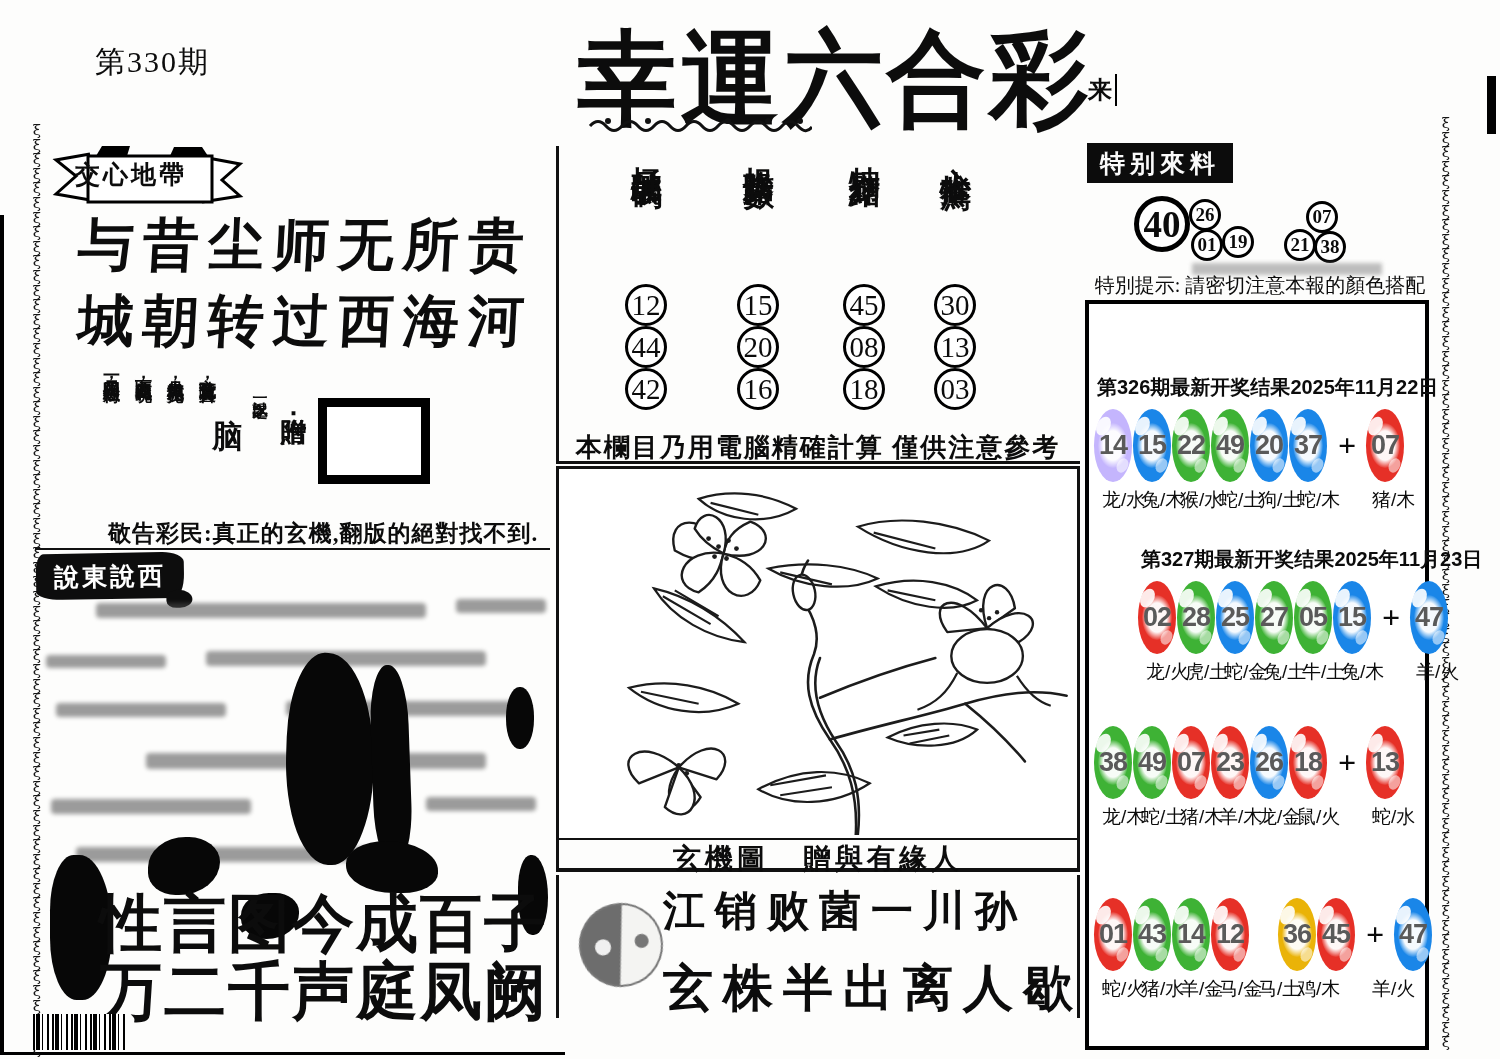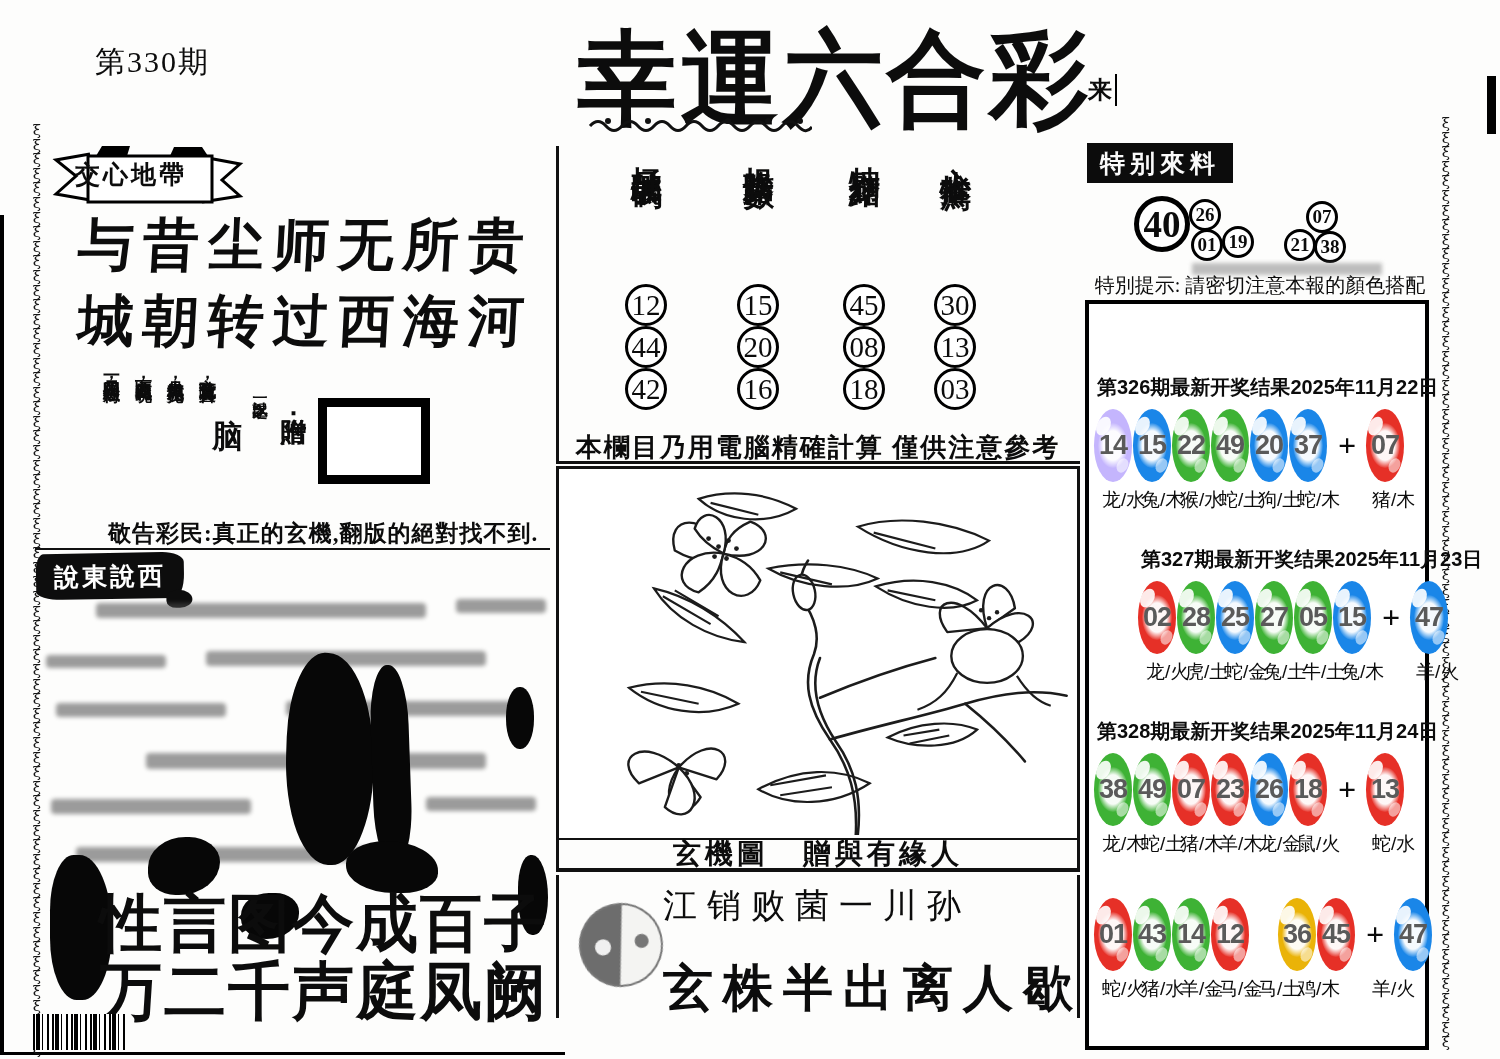--- a/index.html
+++ b/index.html
@@ -526,10 +526,6 @@
         </div>
       </div>
       <div class="res-sec" data-interactable="false" style="top: 414px;">
-        <div class="res-head" data-interactable="false">
-          <span class="res-title" data-interactable="false">第328期最新开奖结果</span>
-          <span class="res-date" data-interactable="false">2025年11月24日</span>
-        </div>
         <div class="ball-row" data-interactable="false">
           <div class="ball" data-interactable="false" style="background: rgb(62, 178, 53);">
             <div class="glow"></div>

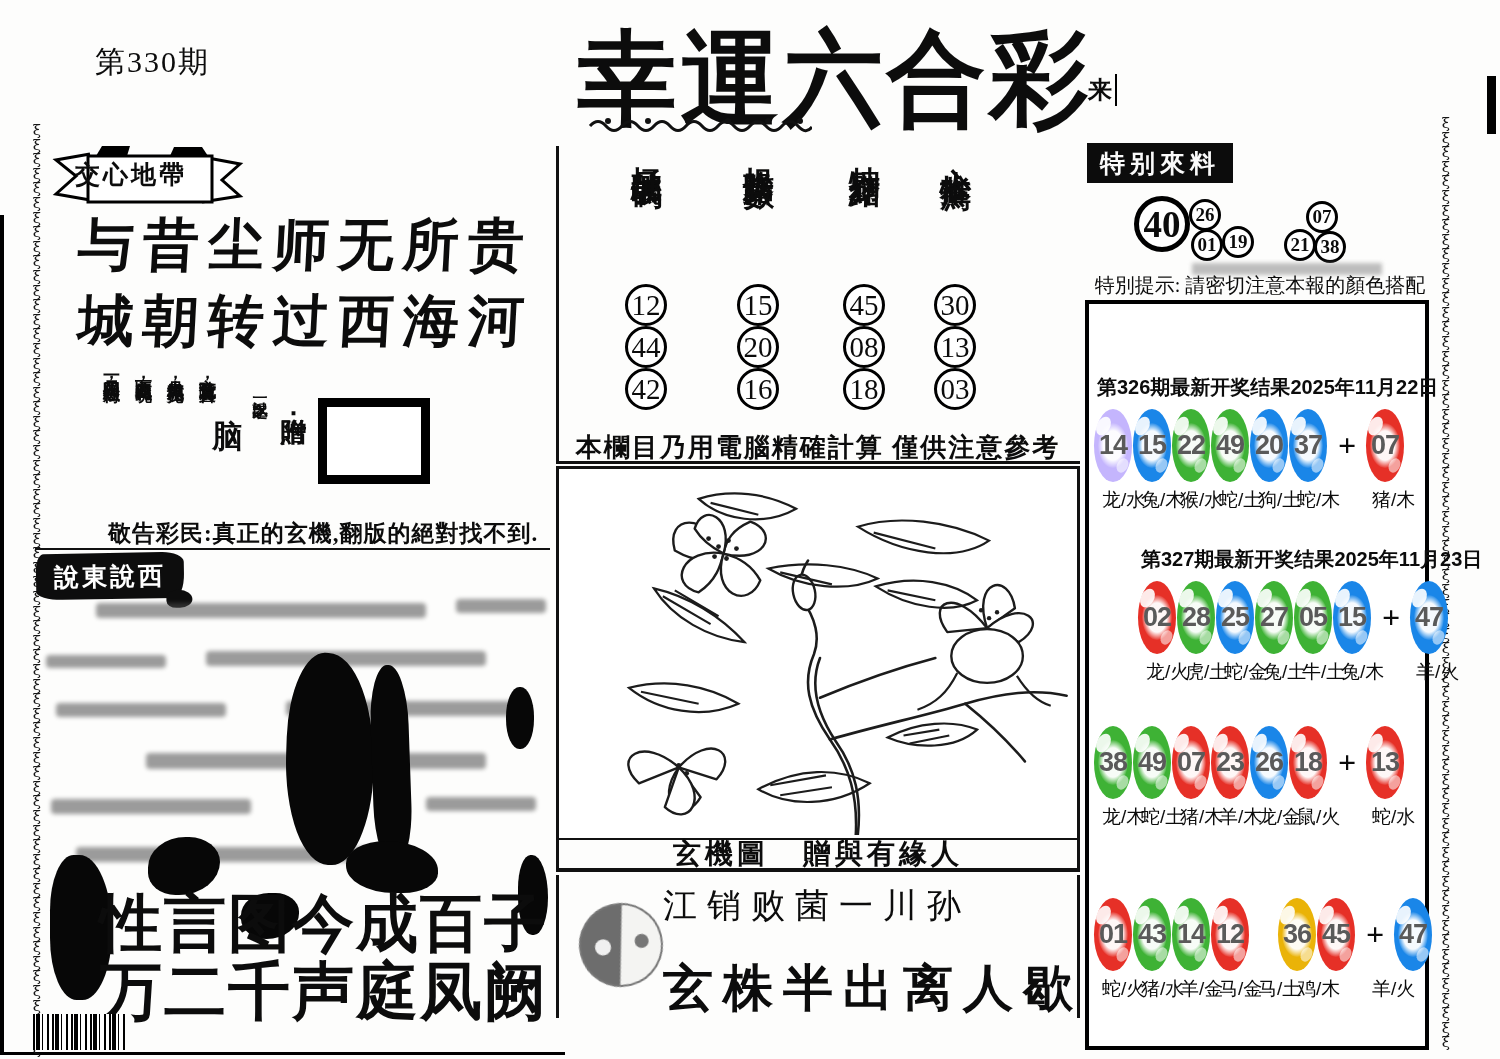--- a/index.html
+++ b/index.html
@@ -75,7 +75,7 @@
   .flower-box{position:absolute;left:556px;top:466px;width:524px;height:372px;
               border:3px solid #111;border-bottom:none;background:#fff;}
   .caption-band{position:absolute;left:556px;top:838px;width:524px;height:34px;border:3px solid #111;
-      border-top-width:2px;border-bottom-width:4px;display:flex;align-items:center;justify-content:center;gap:34px;
+      border-top-width:2px;border-bottom-width:4px;display:flex;justify-content:center;gap:34px;
       font-size:28px;font-weight:700;letter-spacing:4px;}
   .verse-area{position:absolute;left:556px;top:875px;width:524px;height:143px;
               border-left:3px solid #111;border-right:3px solid #111;}

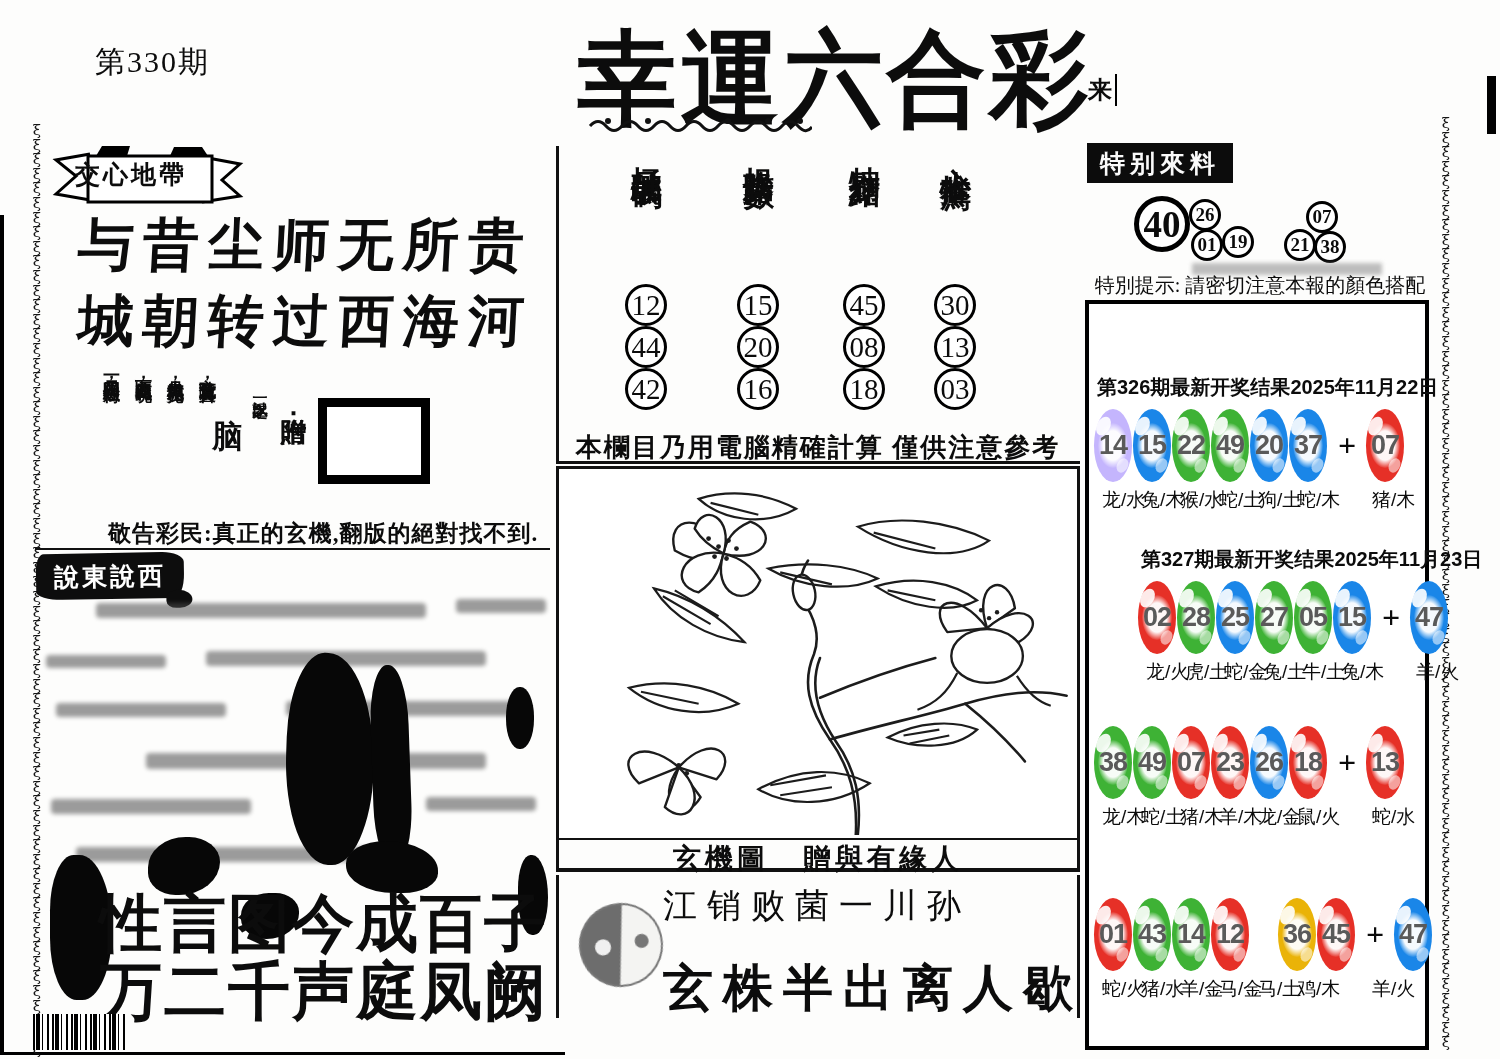--- a/index.html
+++ b/index.html
@@ -84,7 +84,7 @@
       filter:blur(.6px);opacity:.8;}
   .yinyang::before{content:"";position:absolute;left:14px;top:30px;width:16px;height:16px;border-radius:50%;background:#eee;}
   .yinyang::after{content:"";position:absolute;right:12px;top:34px;width:14px;height:14px;border-radius:50%;background:#555;}
-  .verse1{position:absolute;left:104px;top:8px;font-size:34px;font-weight:400;letter-spacing:10px;white-space:nowrap;}
+  .verse1{position:absolute;left:104px;top:8px;font-size:42px;font-weight:700;letter-spacing:10px;white-space:nowrap;}
   .verse2{position:absolute;left:104px;top:80px;font-size:50px;font-weight:600;letter-spacing:10px;white-space:nowrap;}
 
   

